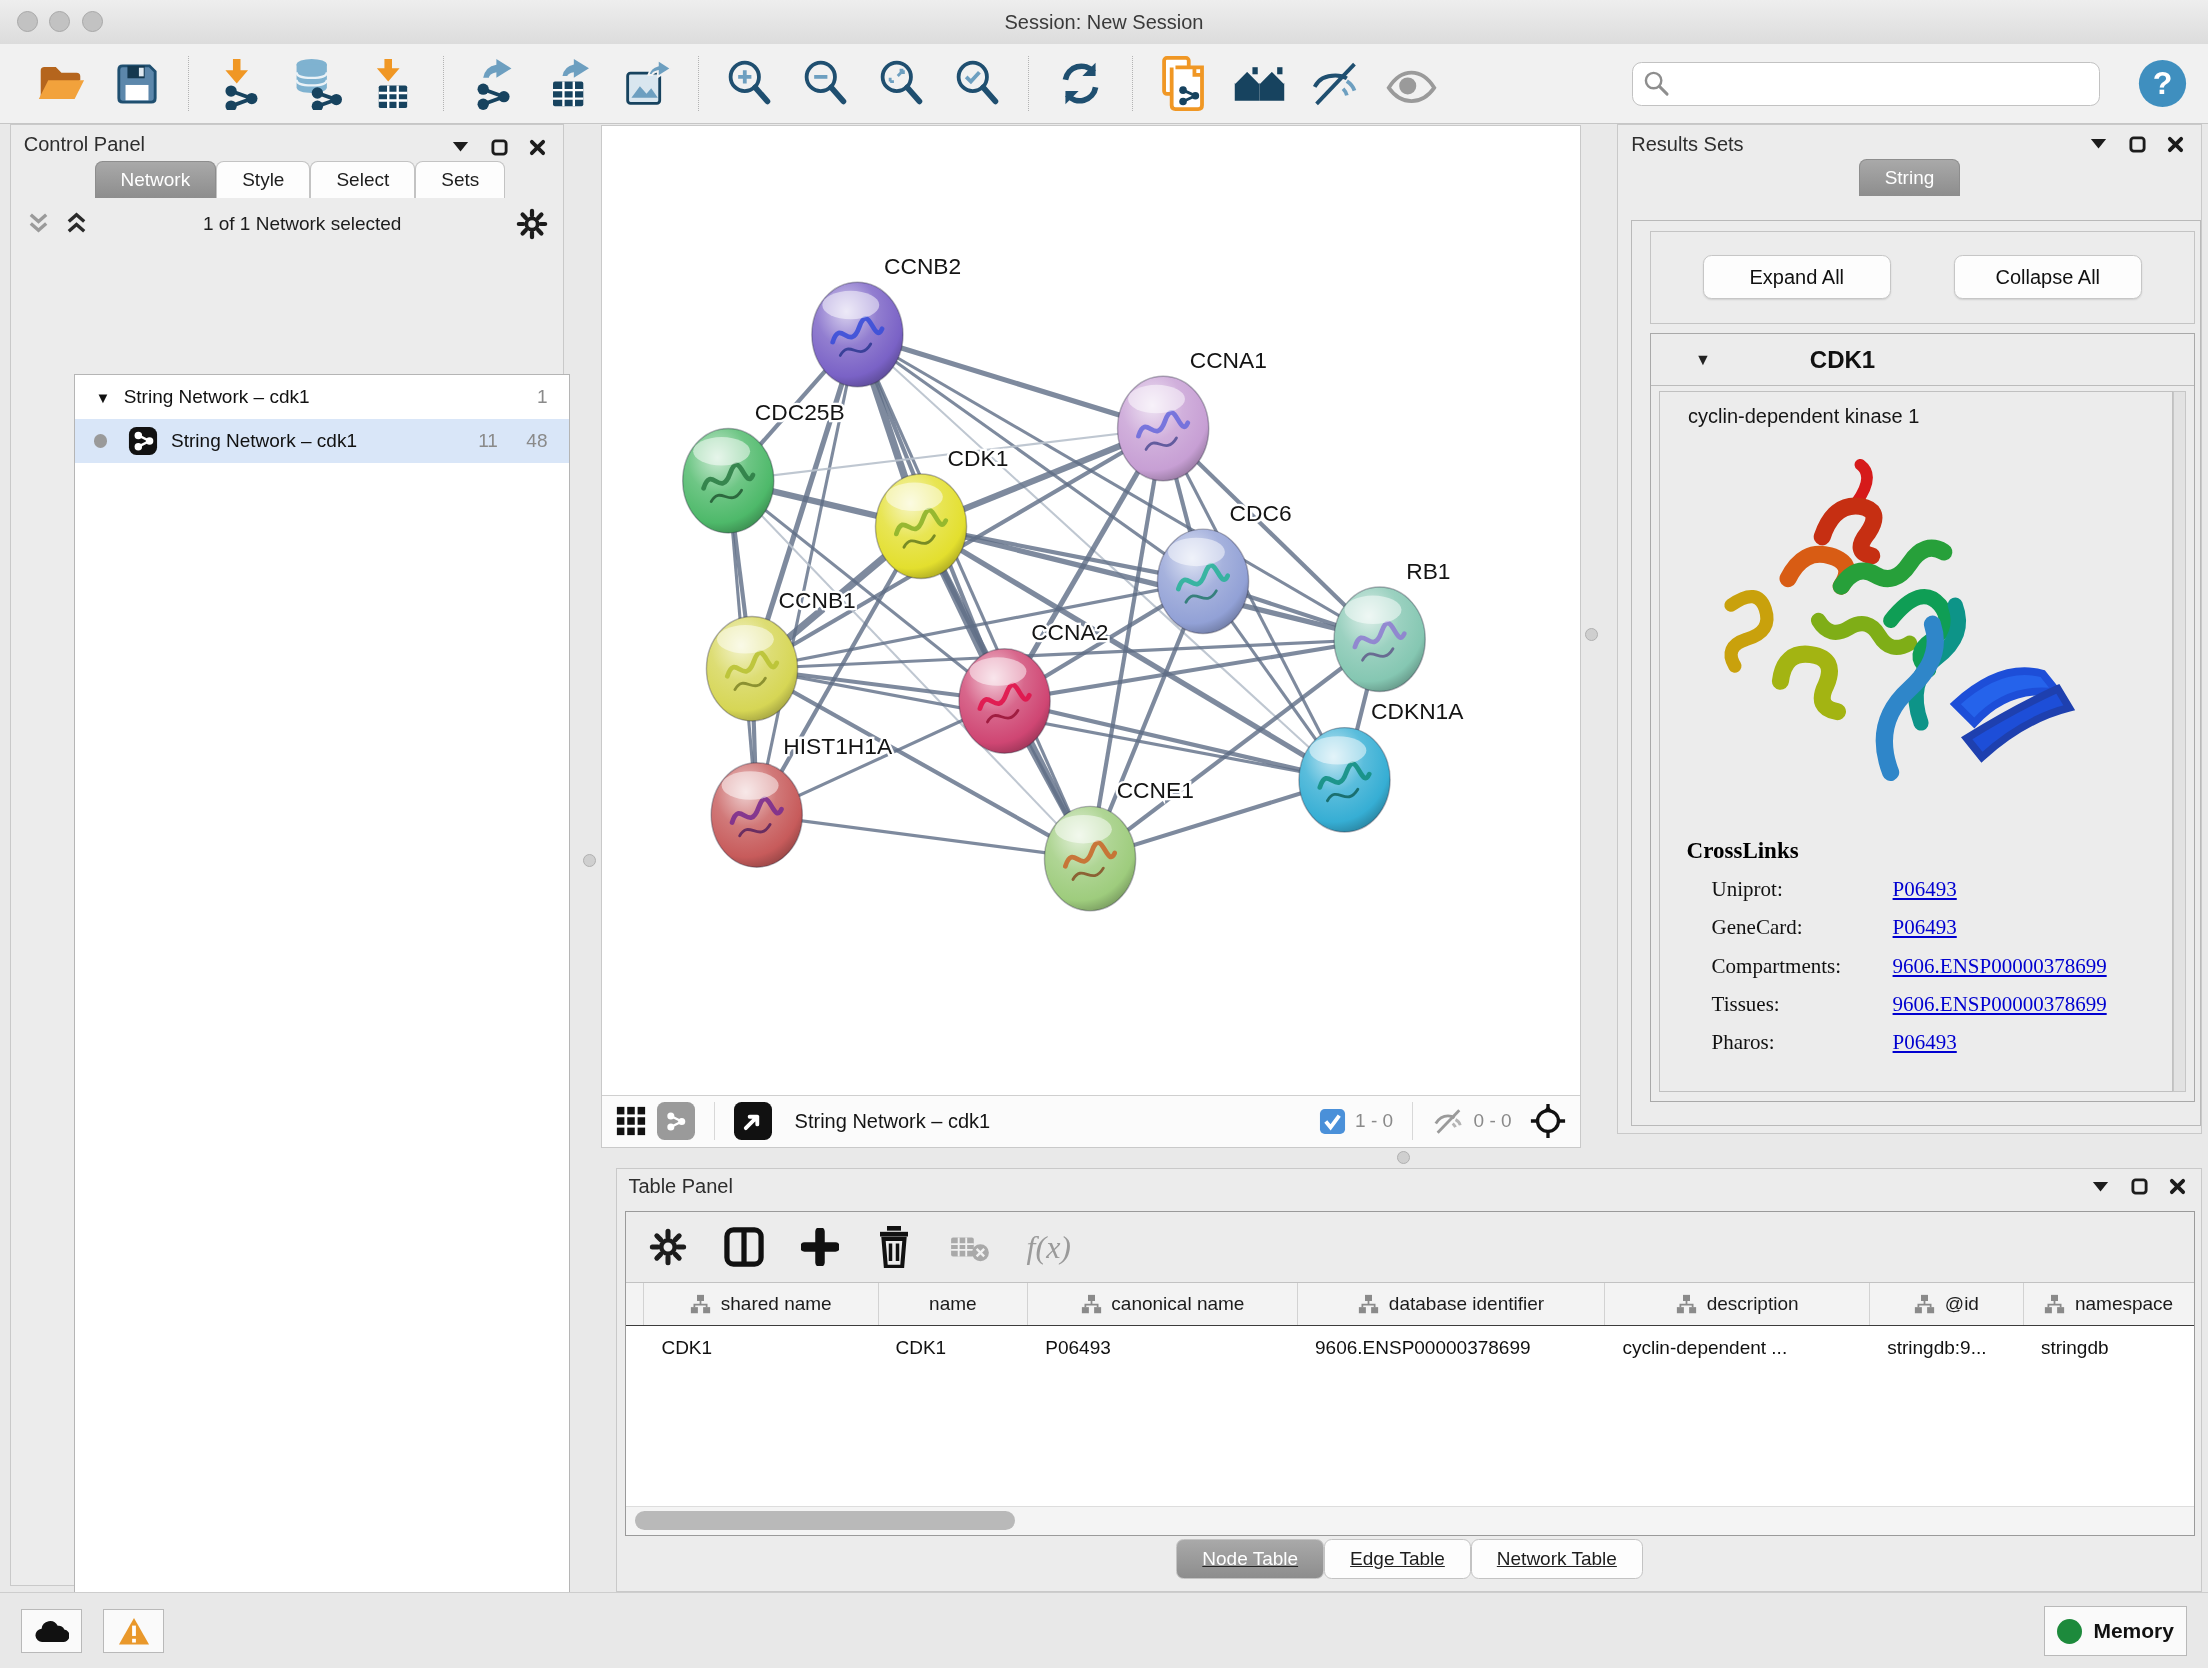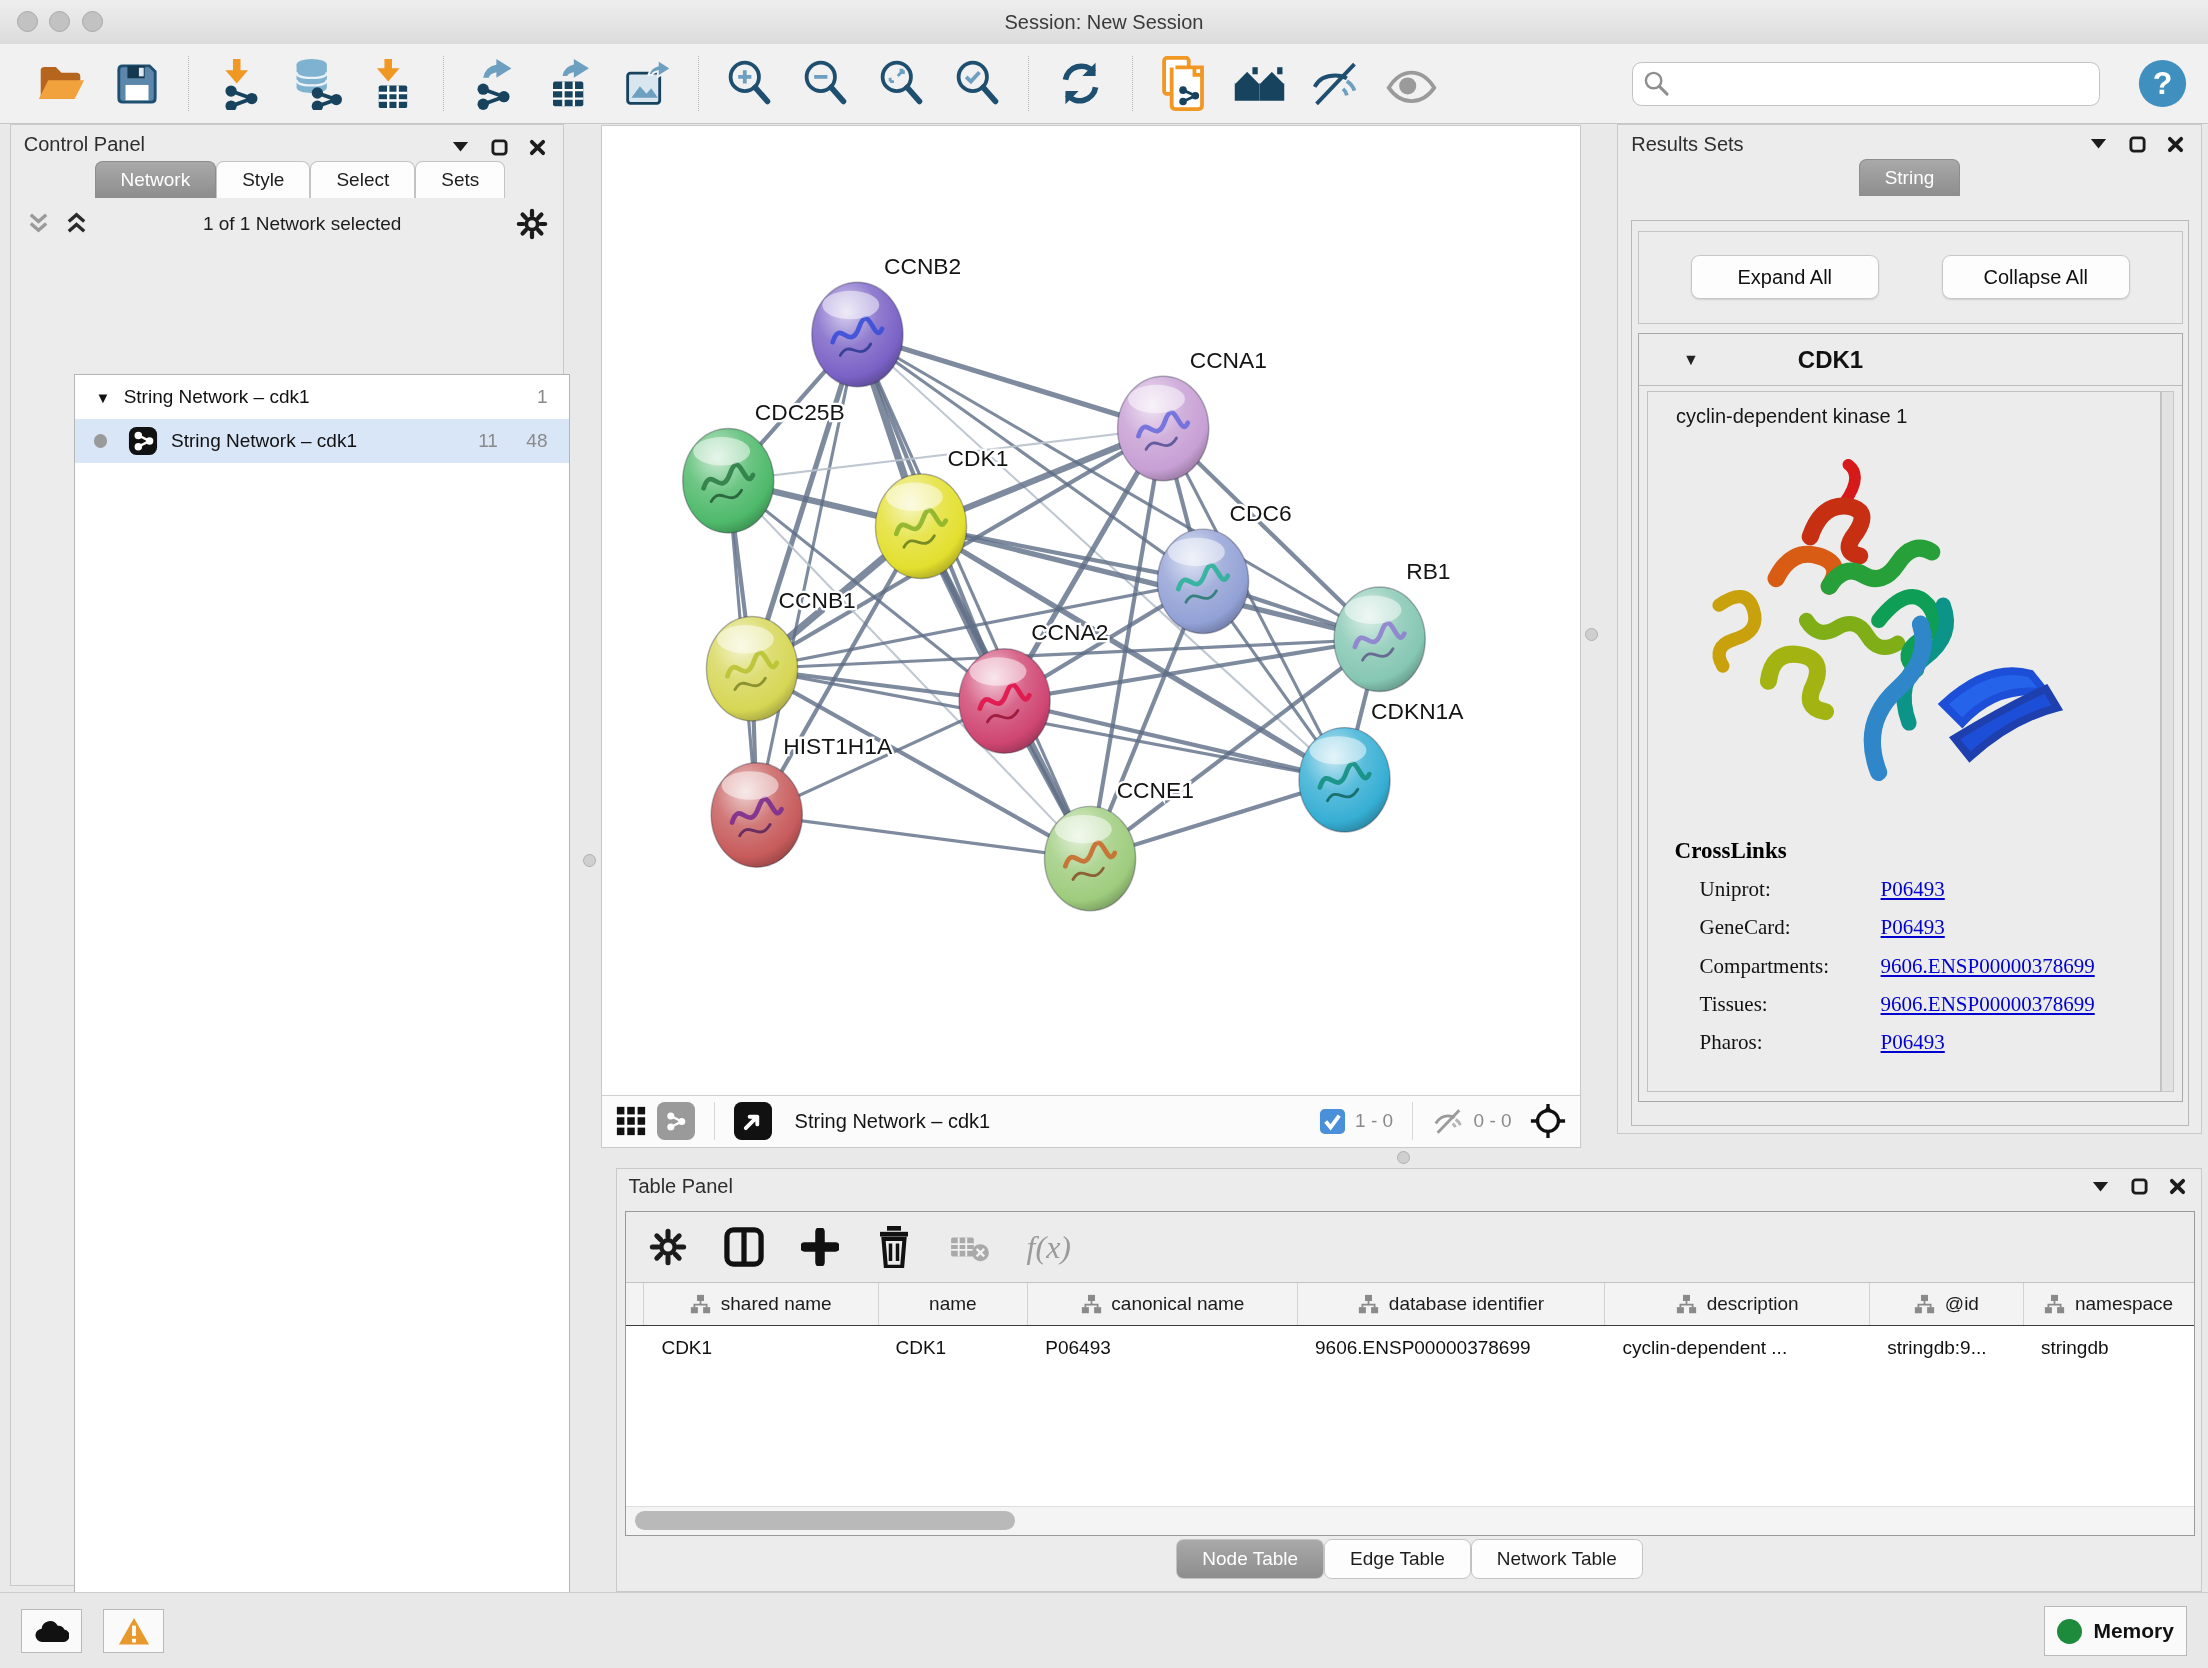--- a/index.html
+++ b/index.html
@@ -58,7 +58,7 @@
   #rp-header{display:flex;justify-content:space-between;align-items:center;padding:7.6px 17px 1.9px 13.3px;}
   #rp-tabrow{display:flex;justify-content:center;margin-top:1.9px;}
   #rp-body{position:absolute;left:13.3px;top:95px;width:556px;height:904px;background:#ececec;
-    border:1px solid #b9b9b9;}
+    border:1px solid #b9b9b9;padding-left:12px;}
   #rp-buttons{margin:9.5px 5.7px;border:1px solid #c4c4c4;background:#ececec;height:91px;
     display:flex;align-items:center;justify-content:center;gap:63px;}
   .rp-btn{width:186px;height:42px;border:1px solid #c6c6c6;border-radius:8.6px;background:#fdfdfd;

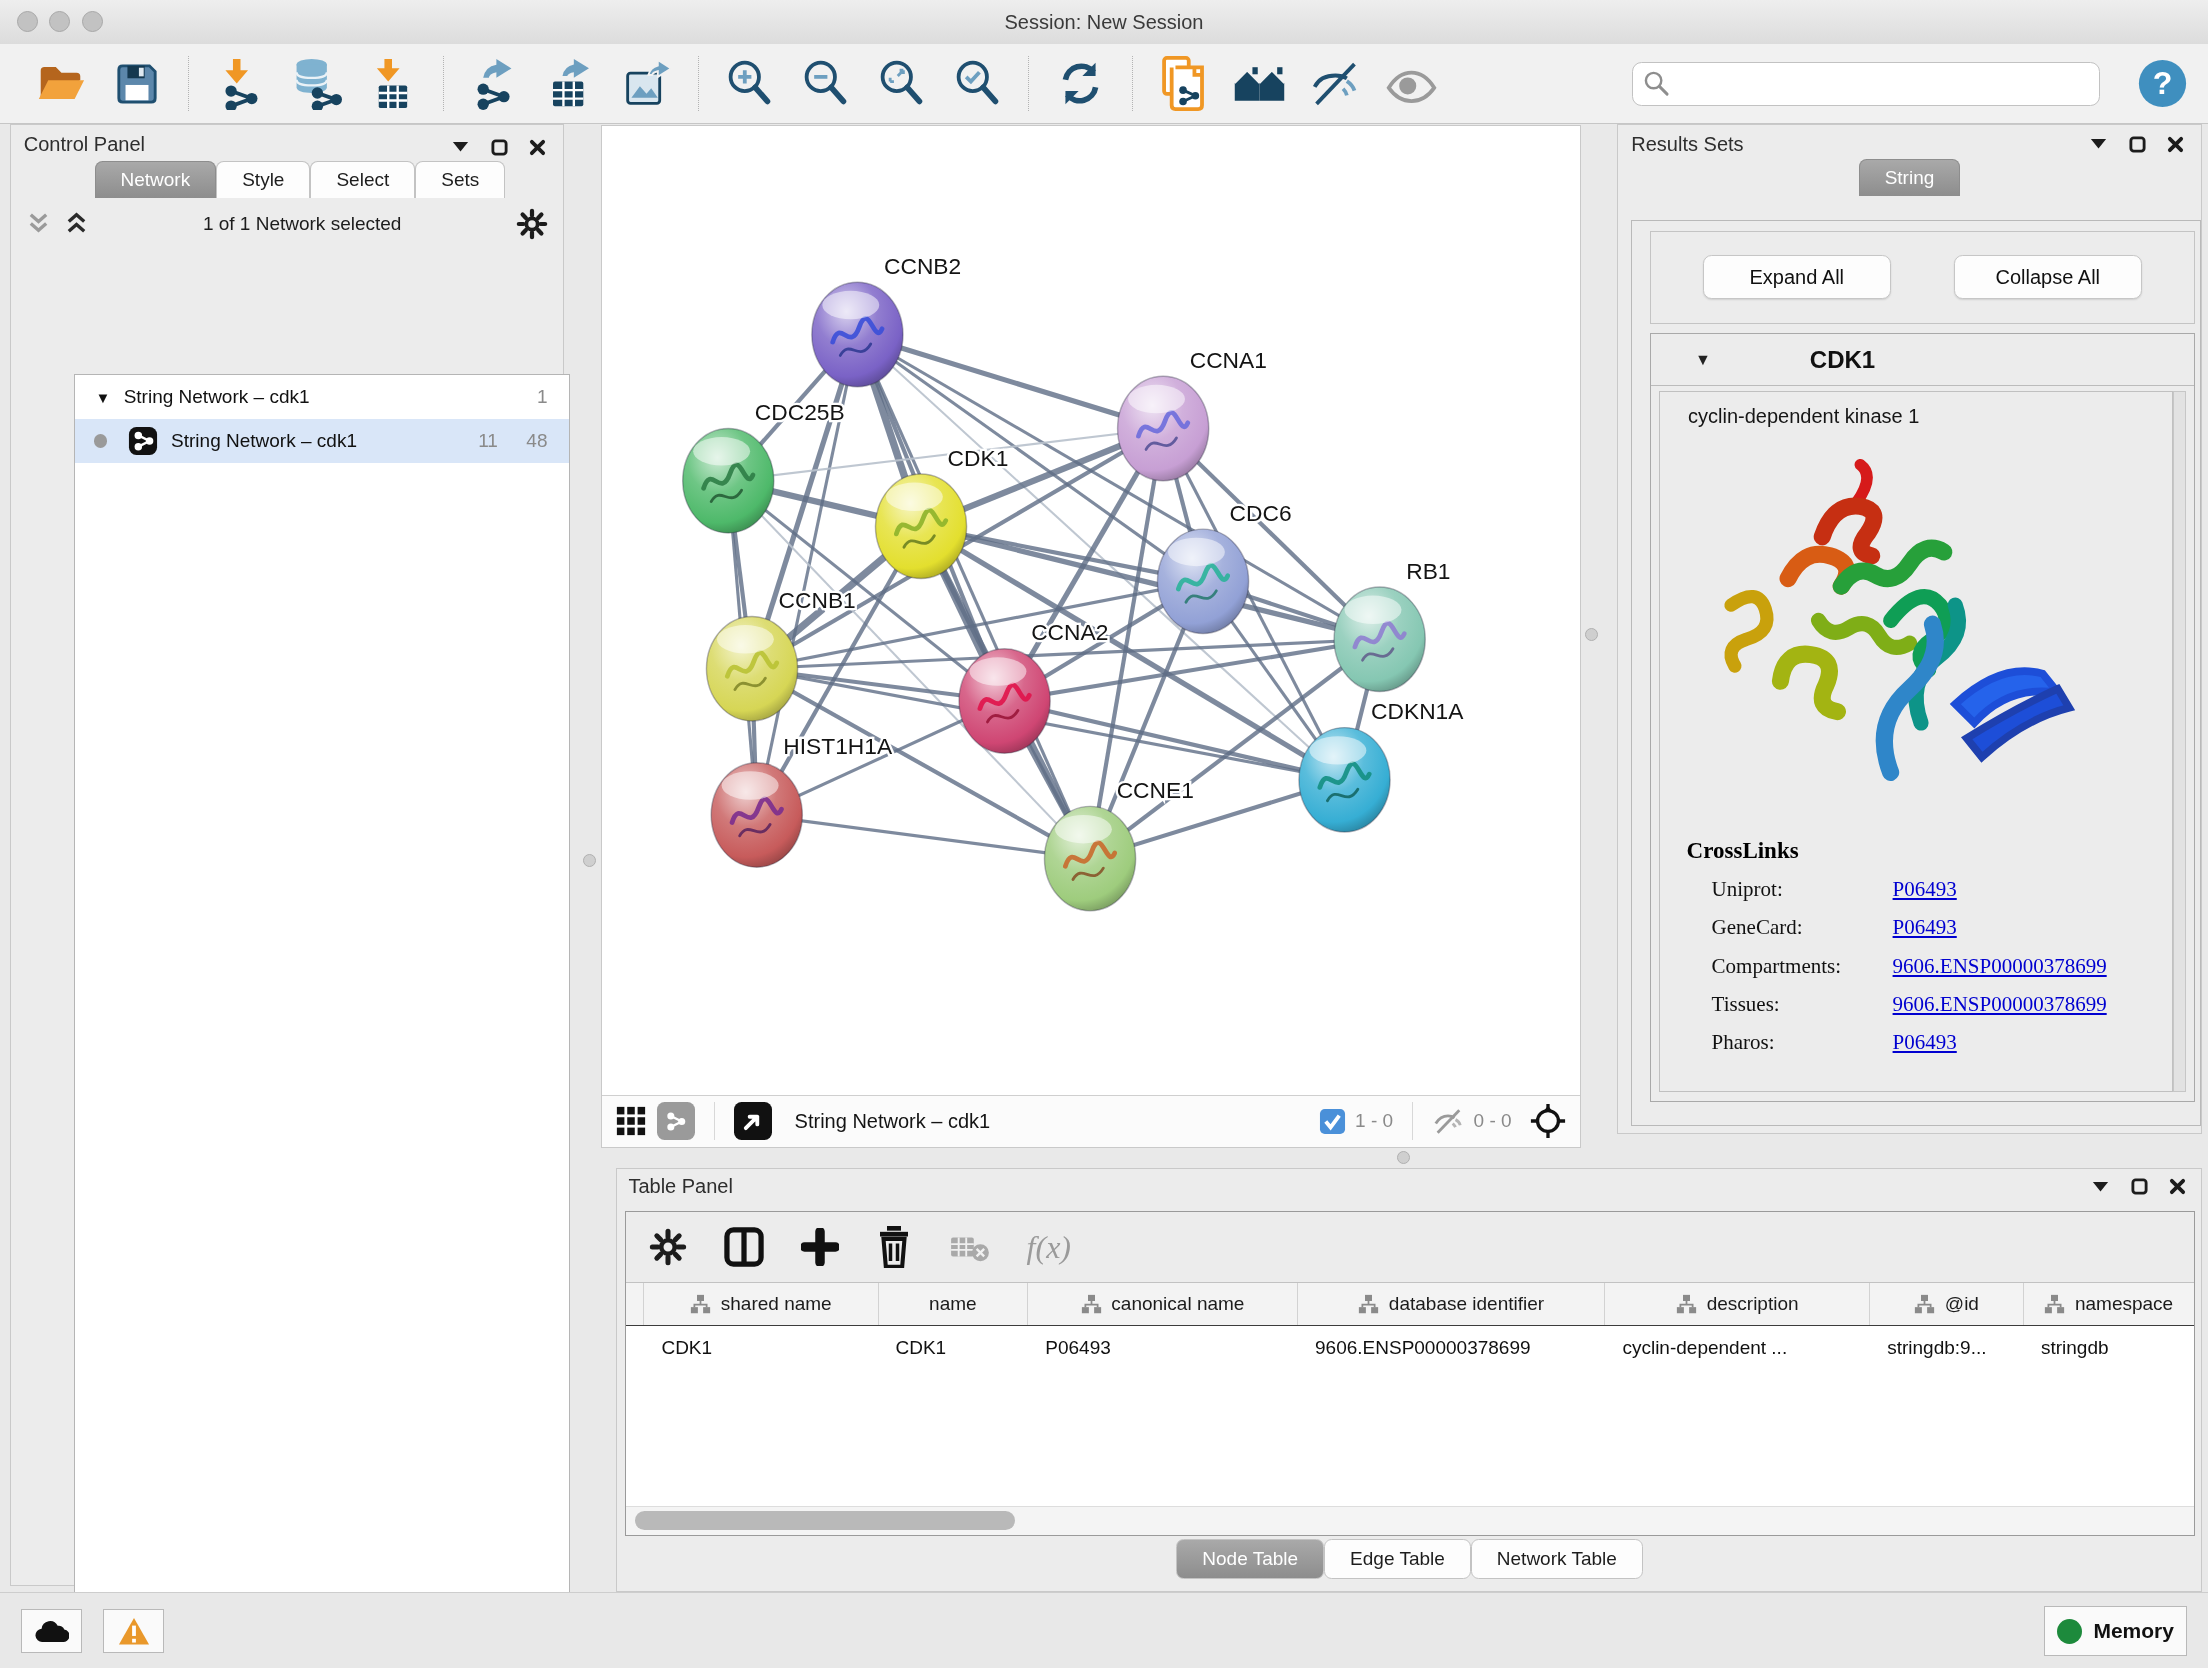--- a/index.html
+++ b/index.html
@@ -92,7 +92,7 @@
     overflow:hidden;white-space:nowrap;}
   #tp-hscroll{position:absolute;left:0;bottom:0;right:0;height:28.5px;background:#f4f4f4;border-top:1px solid #ddd;}
   #tp-thumb{position:absolute;left:9.5px;top:4.8px;width:380px;height:19px;border-radius:9.5px;background:#b9b9b9;}
-  #tp-tabs{position:absolute;left:0;bottom:-44px;width:100%;display:flex;justify-content:center;}
+  #tp-tabs{position:absolute;left:0;bottom:-44px;width:100%;display:flex;justify-content:center;text-decoration:underline;}
   #tp-tabs .tab{border-radius:7.6px;border:1px solid #c3c3c3;height:38px;}
   #tp-tabs .tab.active{background:linear-gradient(#a9a9a9,#8d8d8d);color:#fff;}
   

